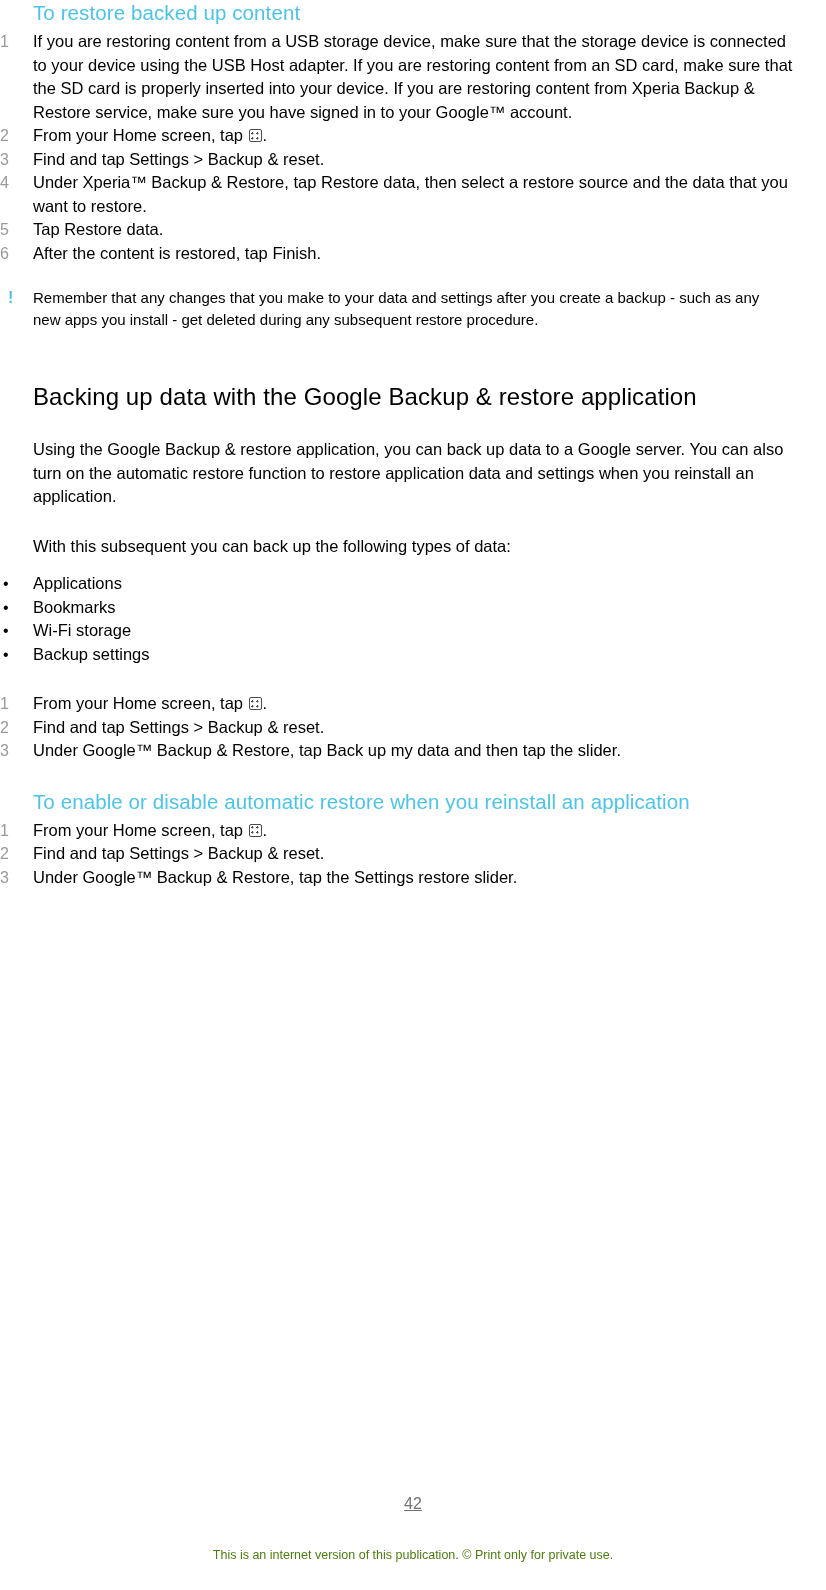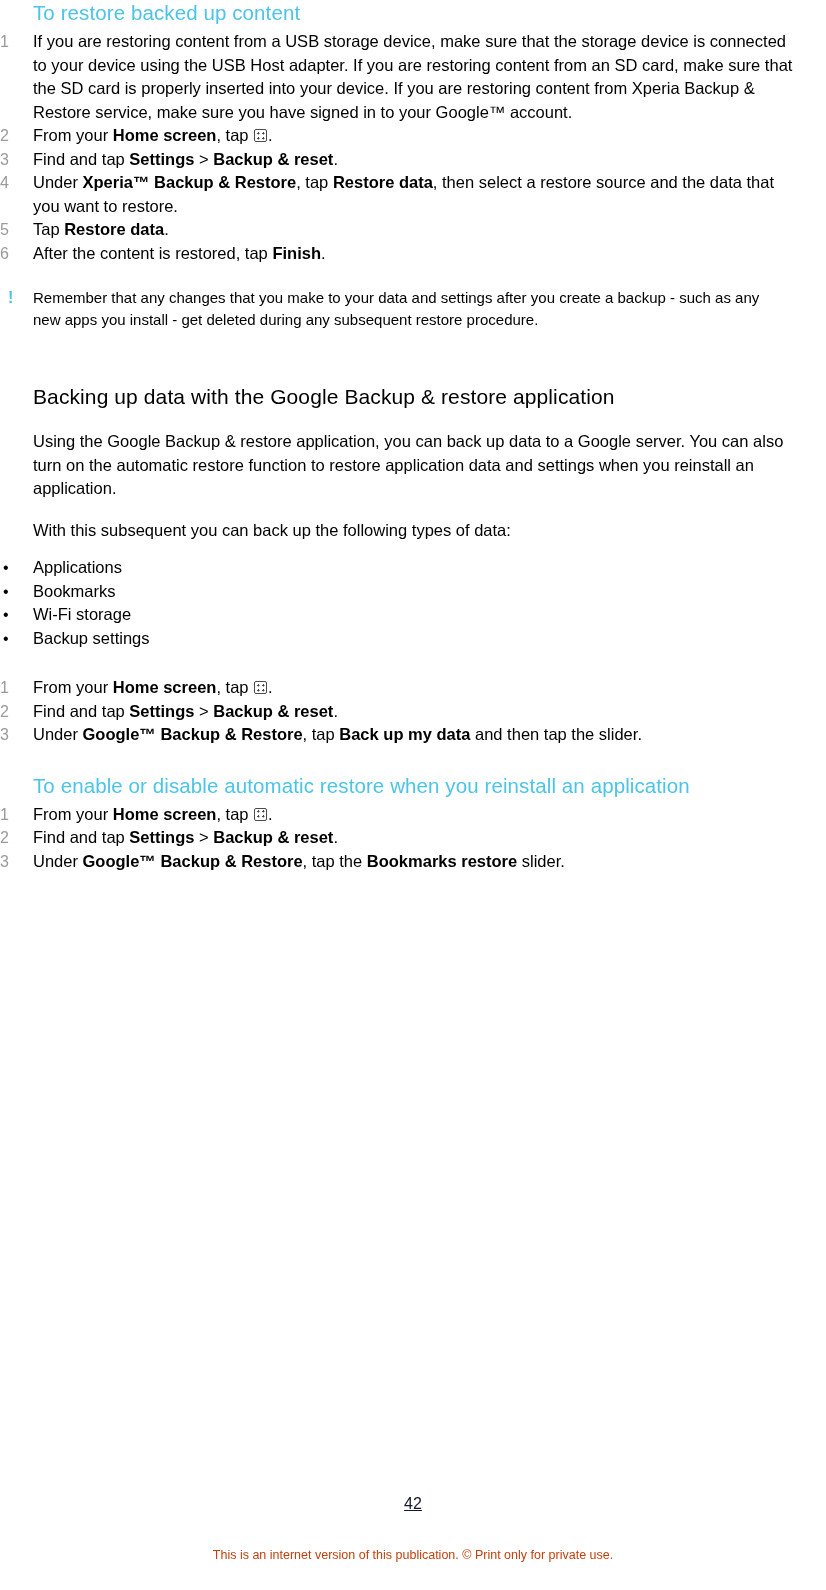--- a/index.html
+++ b/index.html
@@ -80,7 +80,7 @@
   }
 
   b.bold {
-    font-weight: bold;
+    font-weight: normal;
   }
 
   

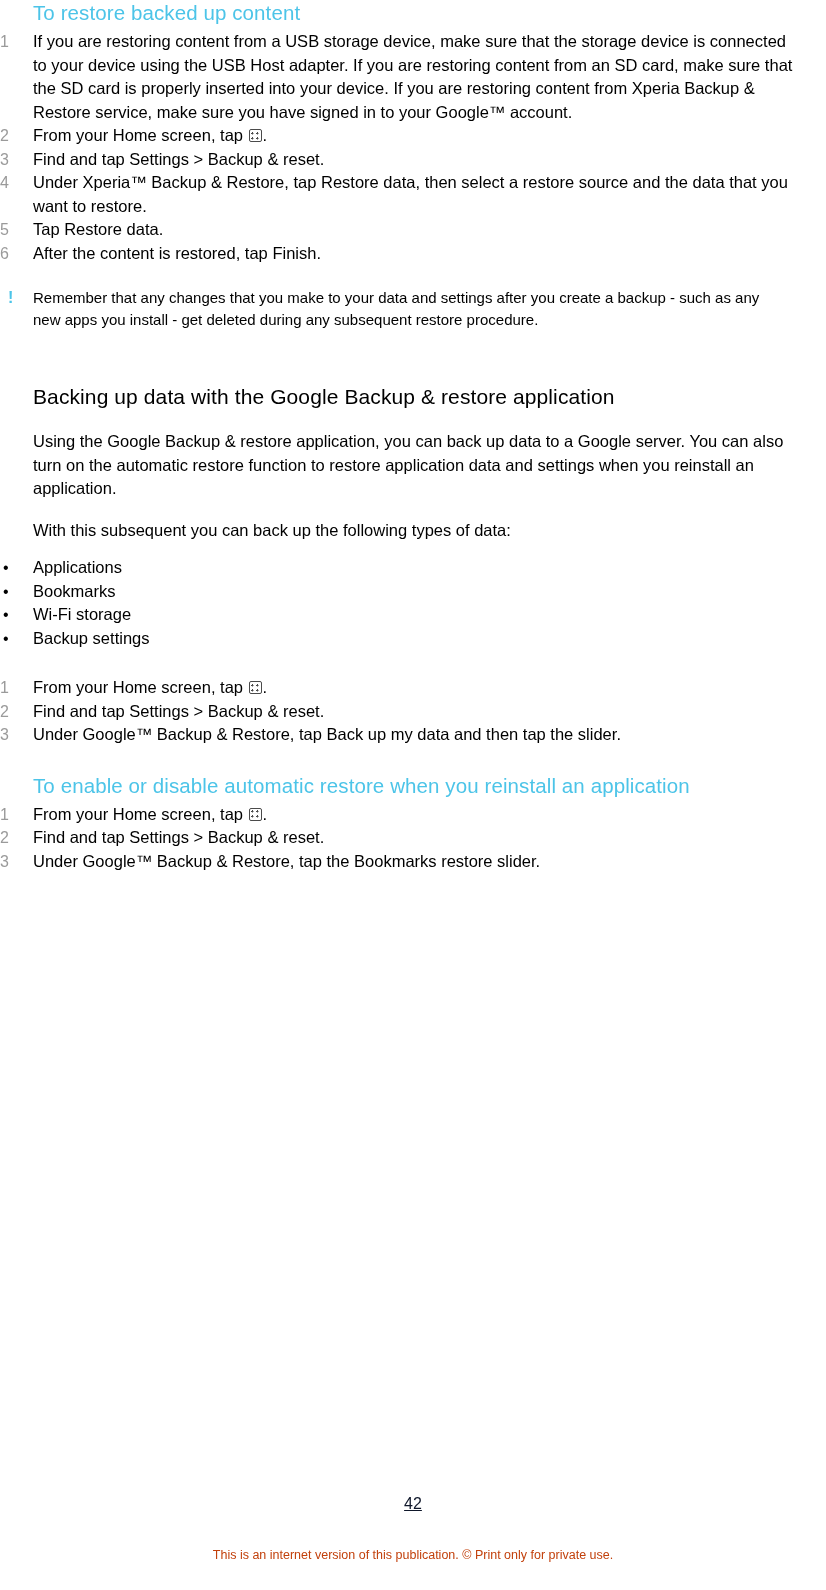--- a/index.html
+++ b/index.html
@@ -40,7 +40,7 @@
   }
   .h-section {
     color: #000000;
-    font-size: 21px;
+    font-size: 24px;
     line-height: 30px;
     font-weight: normal;
     margin: 0 12px 0 33px;

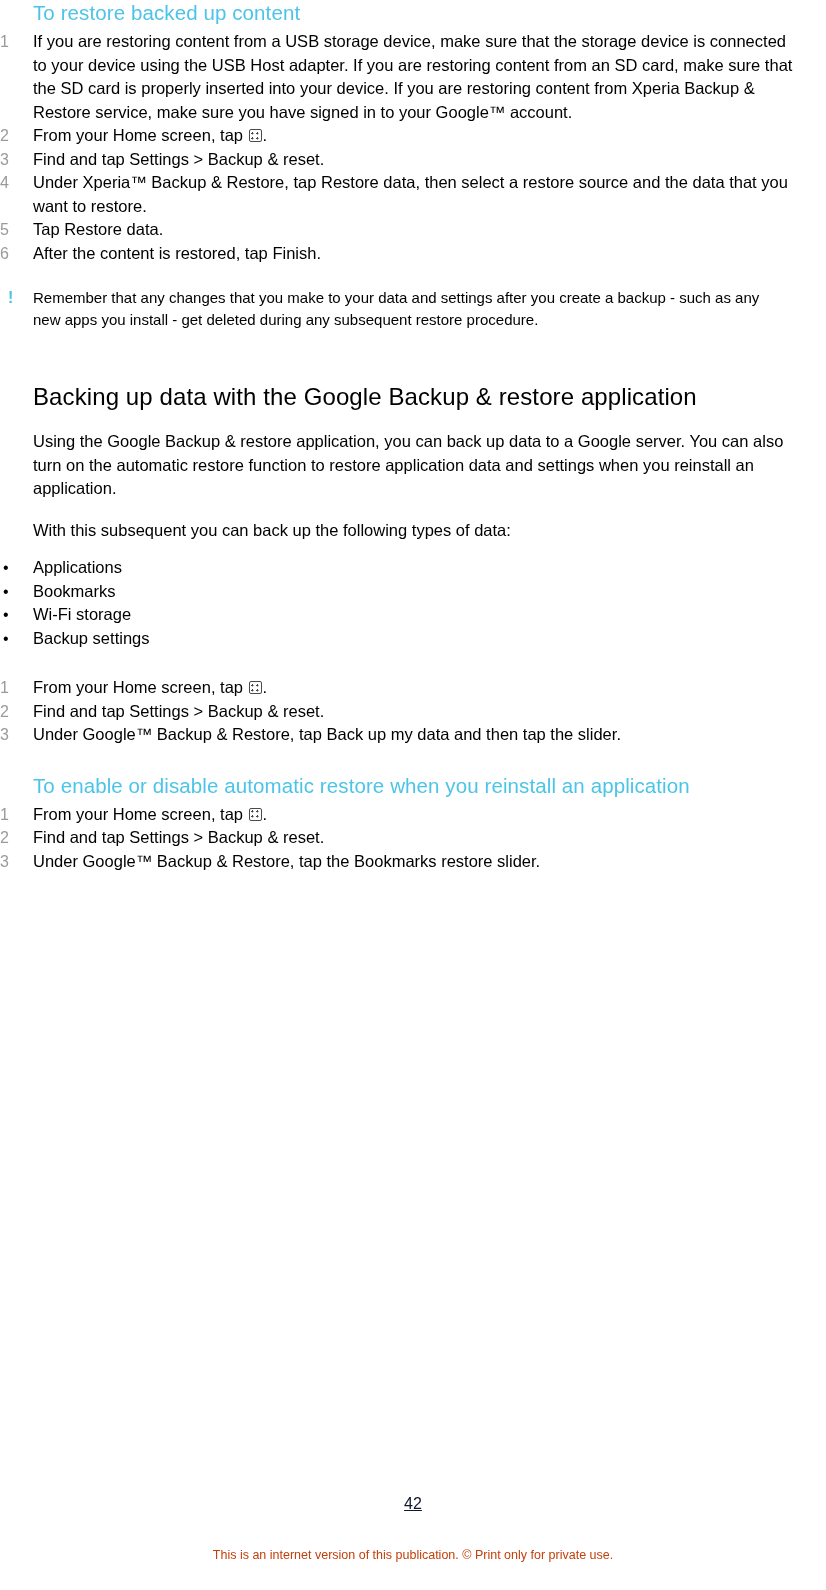--- a/index.html
+++ b/index.html
@@ -103,7 +103,7 @@
   }
 
   p.body {
-    margin: 0 0 0 33px;
+    margin: 8px 0 0 33px;
     padding-right: 10px;
     font-size: 16.5px;
     line-height: 23.5px;

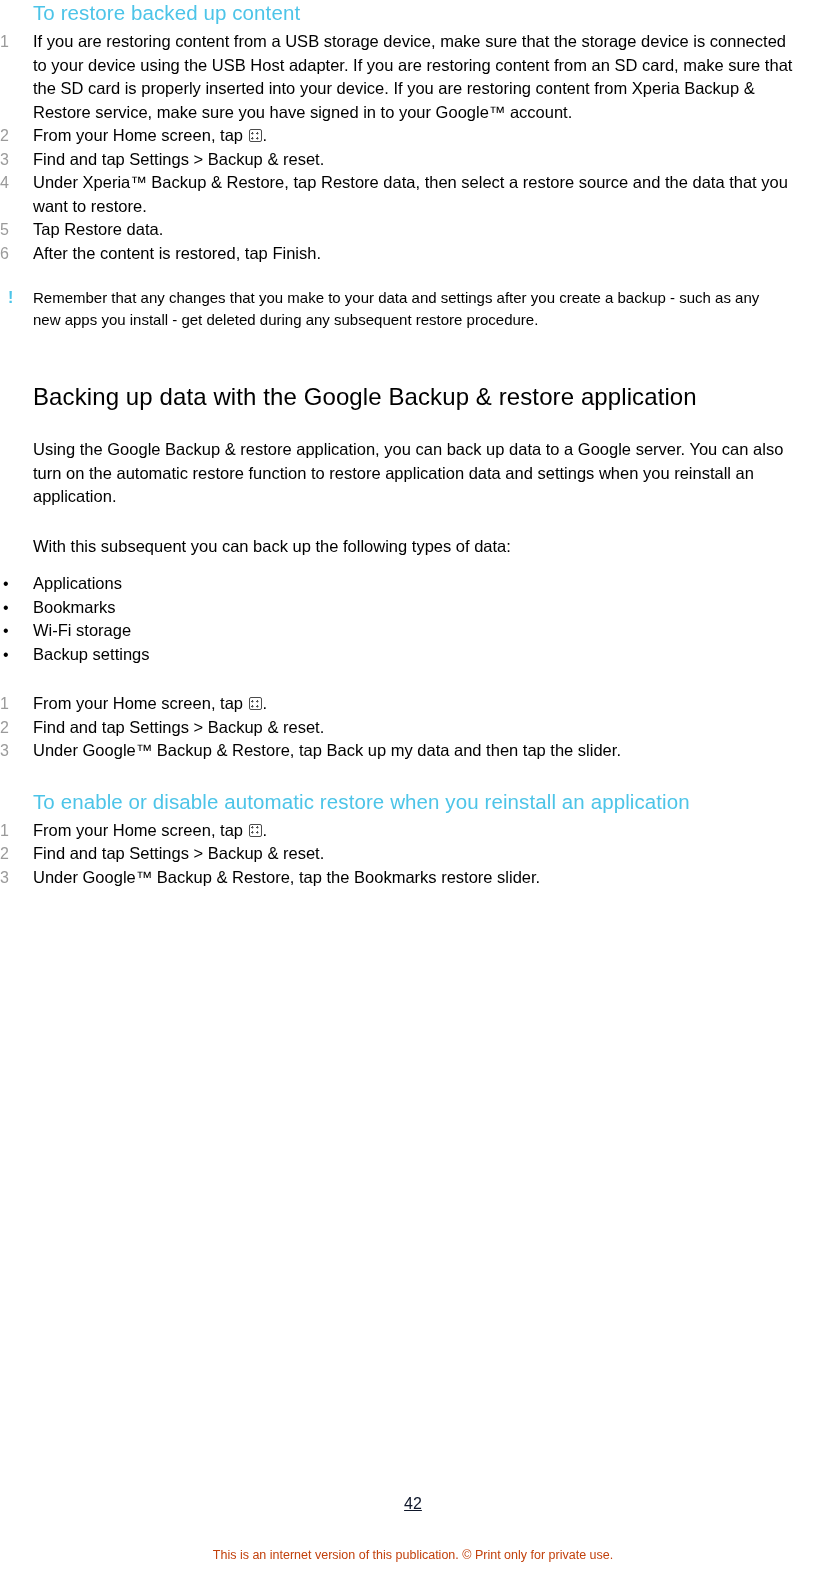--- a/index.html
+++ b/index.html
@@ -279,7 +279,7 @@
         </li>
         <li>
           <span class="num">3</span>
-          <span class="txt">Under <b class="bold">Google™ Backup &amp; Restore</b>, tap the <b class="bold">Bookmarks restore</b> slider.</span>
+          <span class="txt">Under <b class="bold">Google™ Backup &amp; Restore</b>, tap the <b class="bold">Settings restore</b> slider.</span>
         </li>
       </ol>
 

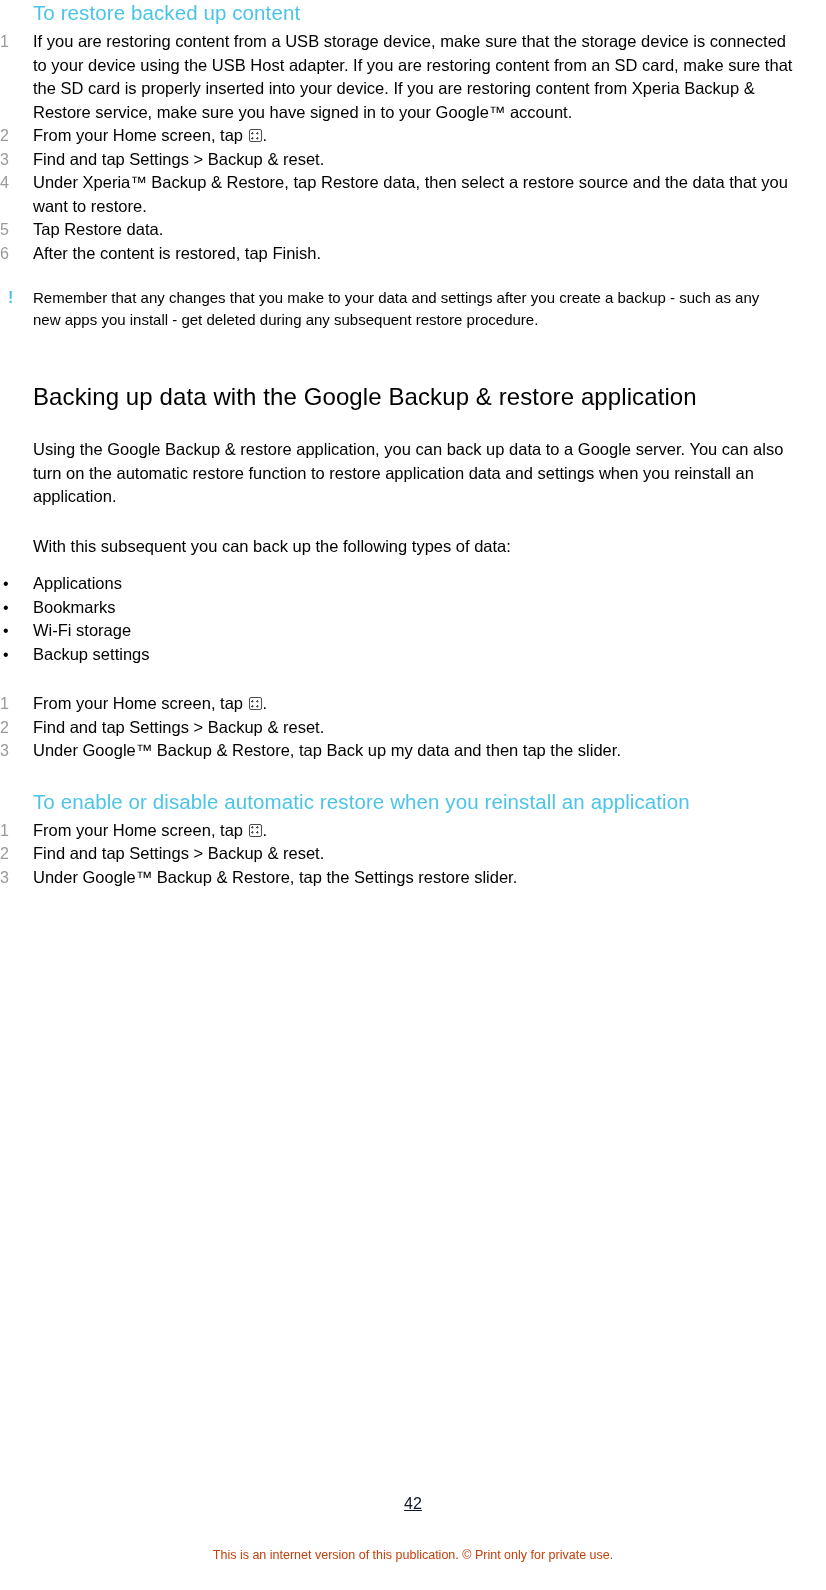--- a/index.html
+++ b/index.html
@@ -169,7 +169,7 @@
     top: 1495px;
     text-align: center;
     font-size: 16px;
-    color: #0f172a;
+    color: #737373;
     text-decoration: underline;
   }
   .footer-note {

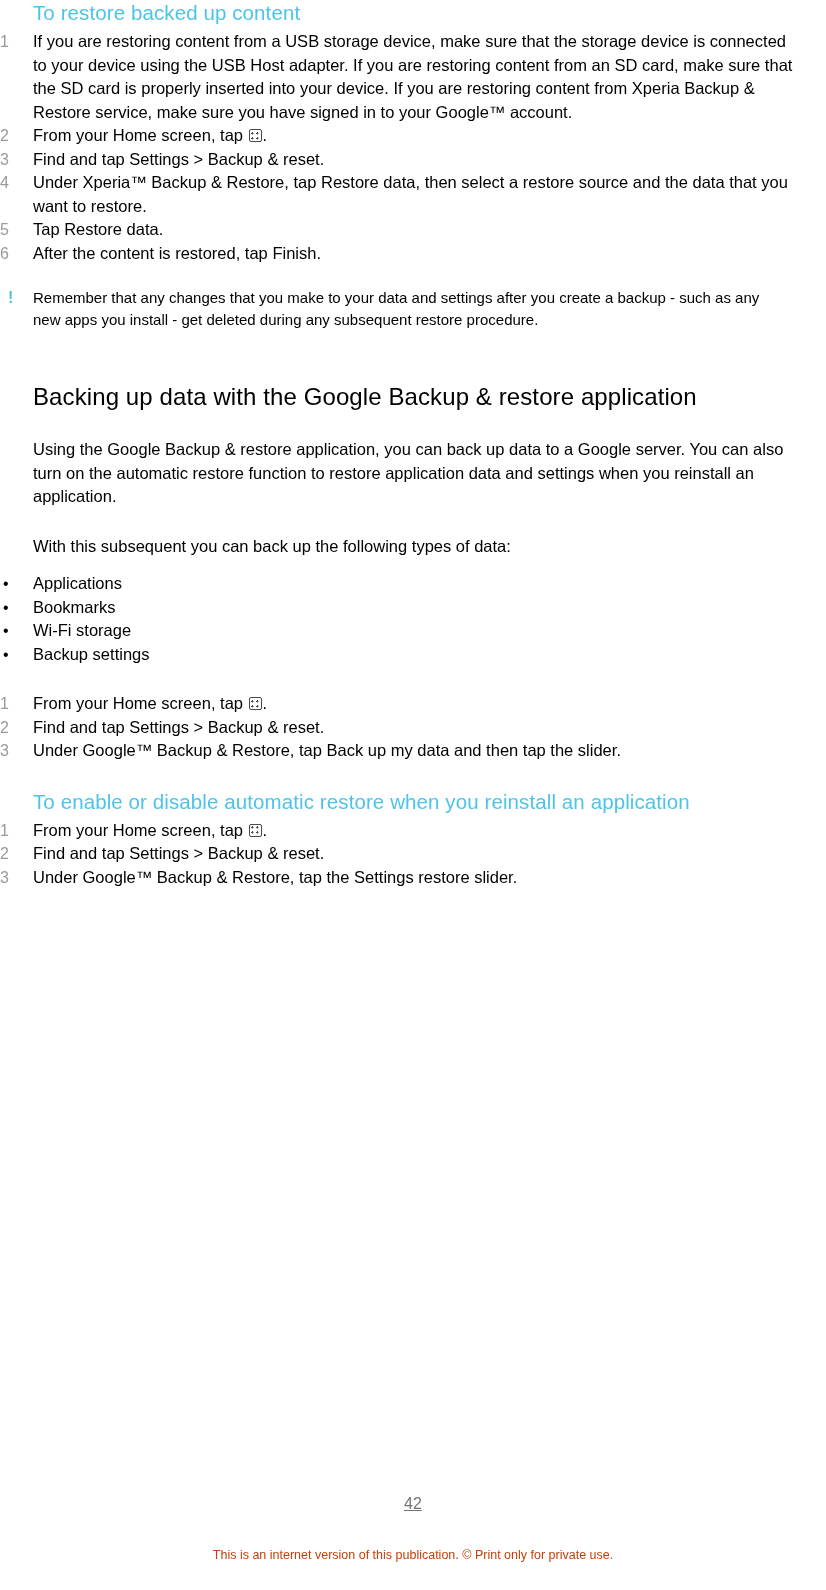--- a/index.html
+++ b/index.html
@@ -179,7 +179,7 @@
     top: 1548px;
     text-align: center;
     font-size: 12.5px;
-    color: #c2410c;
+    color: #4d7c0f;
   }
 </style>
 </head>

